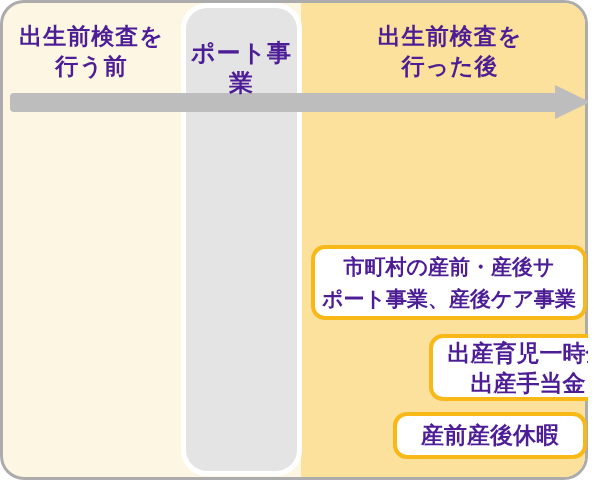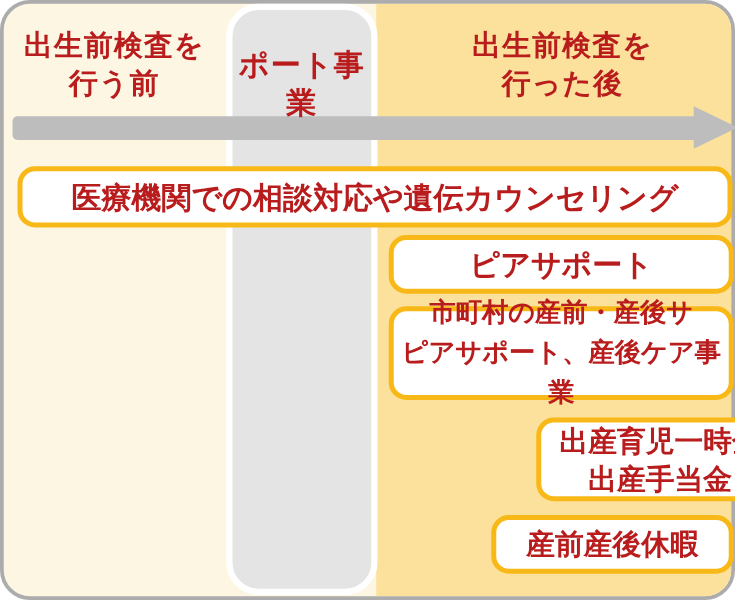--- a/index.html
+++ b/index.html
@@ -5,7 +5,7 @@
   html, body { margin:0; padding:0; background:#ffffff; }
   .stage {
     position:relative; width:588px; height:480px; background:#ffffff;
-    font-family:"Liberation Sans", sans-serif; color:#b91c1c;
+    font-family:"Liberation Sans", sans-serif; color:#4c1d95;
     overflow:hidden;
   }
   .surface {

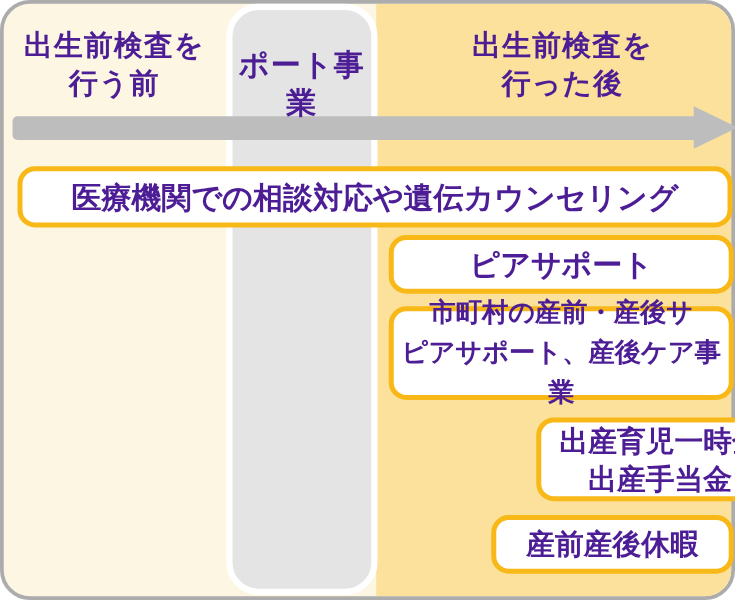--- a/index.html
+++ b/index.html
@@ -72,7 +72,6 @@
   <div class="phase-label phase-after">出生前検査を
 行った後</div>
 
-  <div class="support-box b1">医療機関での相談対応や遺伝カウンセリング</div>
 
   <div class="support-box b2">ピアサポート</div>
 

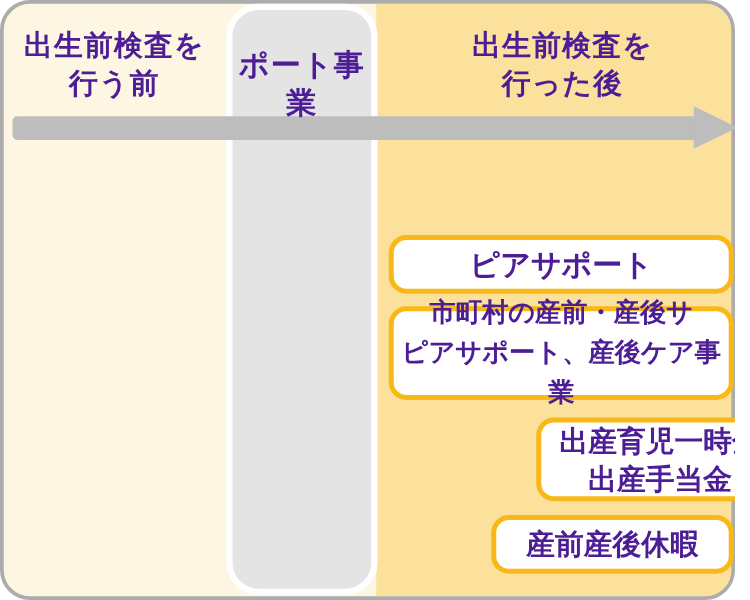--- a/index.html
+++ b/index.html
@@ -73,7 +73,6 @@
 行った後</div>
 
 
-  <div class="support-box b2">ピアサポート</div>
 
   <div class="support-box b3">市町村の産前・産後サ
 ピアサポート、産後ケア事業</div>

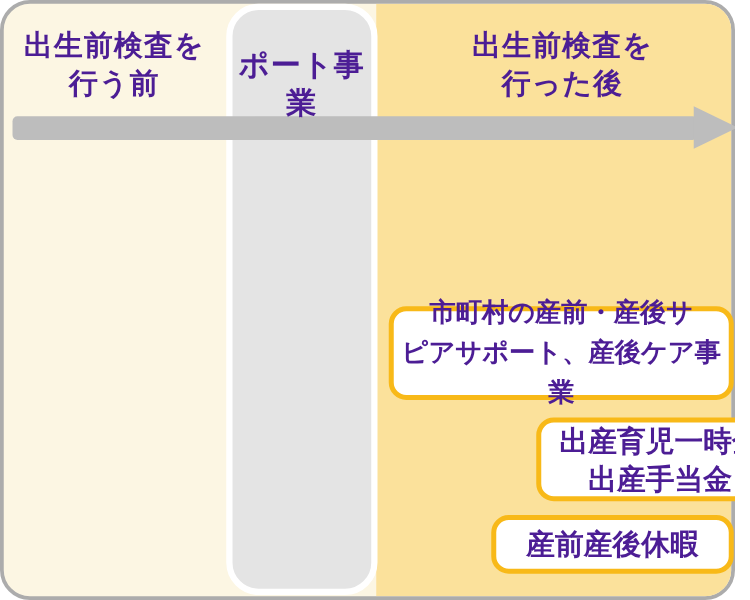--- a/index.html
+++ b/index.html
@@ -75,7 +75,7 @@
 
 
   <div class="support-box b3">市町村の産前・産後サ
-ピアサポート、産後ケア事業</div>
+ポート事業、産後ケア事業</div>
 
   <div class="support-box b4">出産育児一時金
 出産手当金</div>

